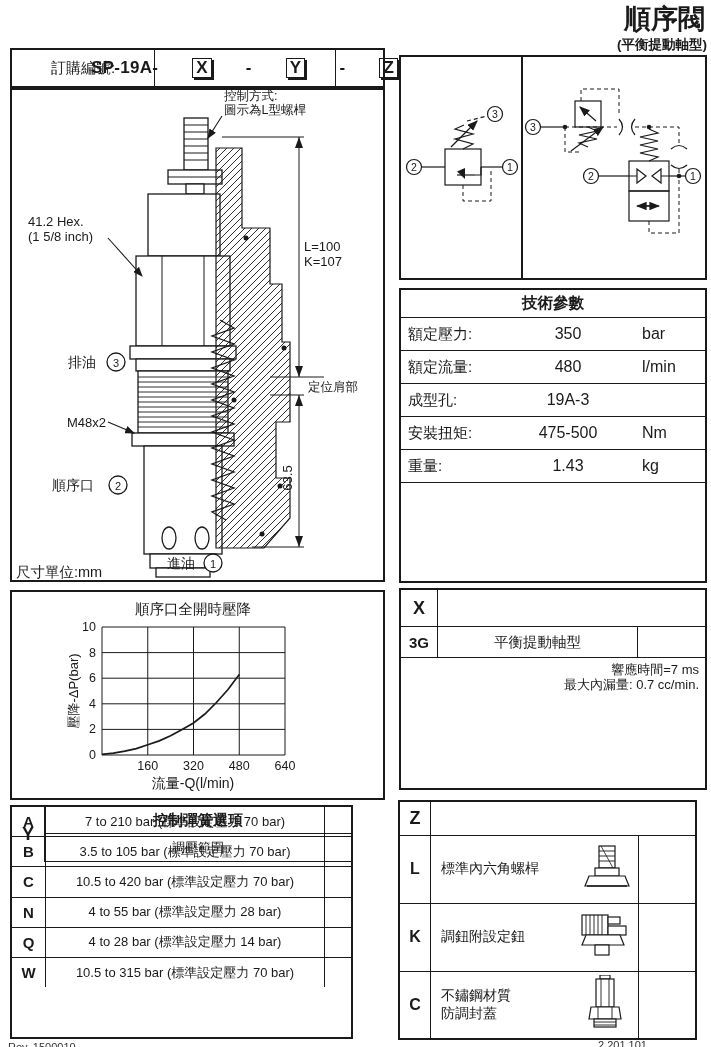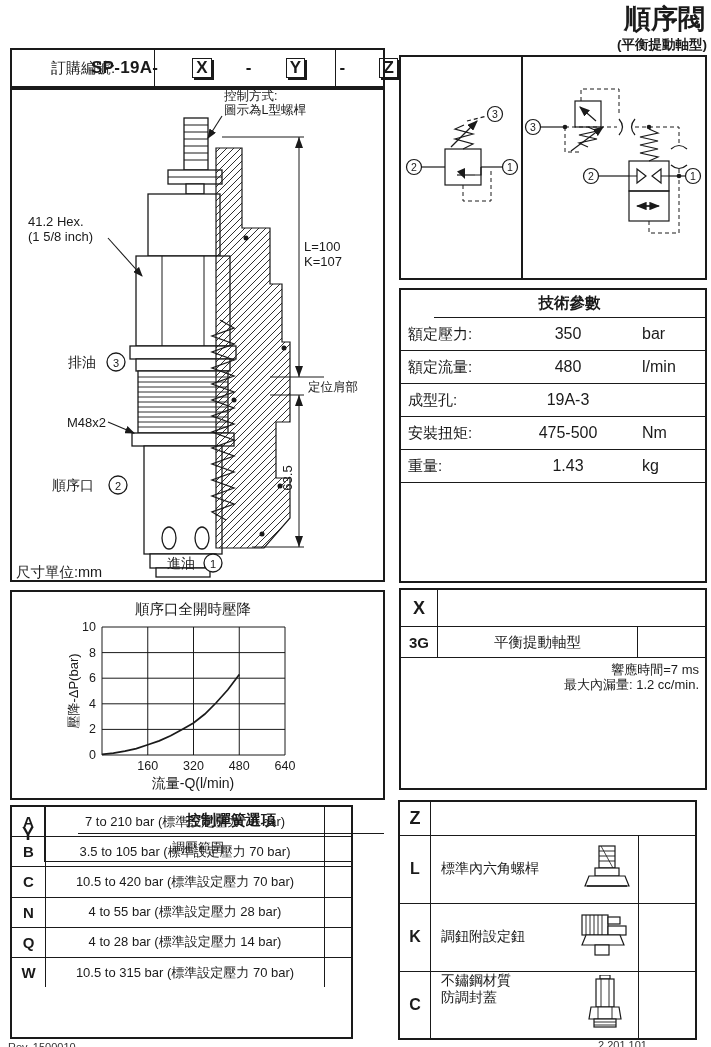--- a/index.html
+++ b/index.html
@@ -10,7 +10,7 @@
   .b-b{border-bottom:1.5px solid #1a1a1a;}
   .b-r{border-right:1.5px solid #1a1a1a;}
   .cen{display:flex;align-items:center;justify-content:center;}
-  .bold{font-weight:bold;margin-left:33px;}
+  .bold{font-weight:bold;}
   svg{display:block;}
   text{font-family:"Liberation Sans",sans-serif;fill:#1a1a1a;}
   .title{font-size:27px;font-weight:bold;text-align:right;line-height:1.0;}

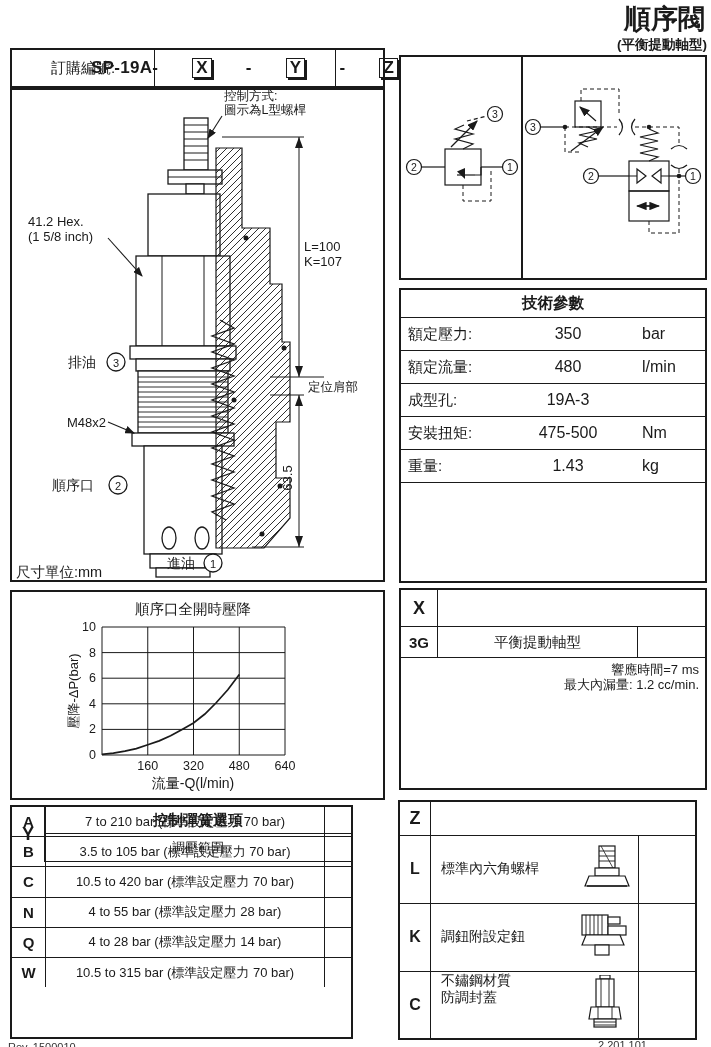--- a/index.html
+++ b/index.html
@@ -264,7 +264,7 @@
     </div>
     <div class="notes">
       <div>響應時間=7 ms</div>
-      <div>最大內漏量: 1.2 cc/min.</div>
+      <div>最大內漏量: 0.7 cc/min.</div>
     </div>
   </div>
 

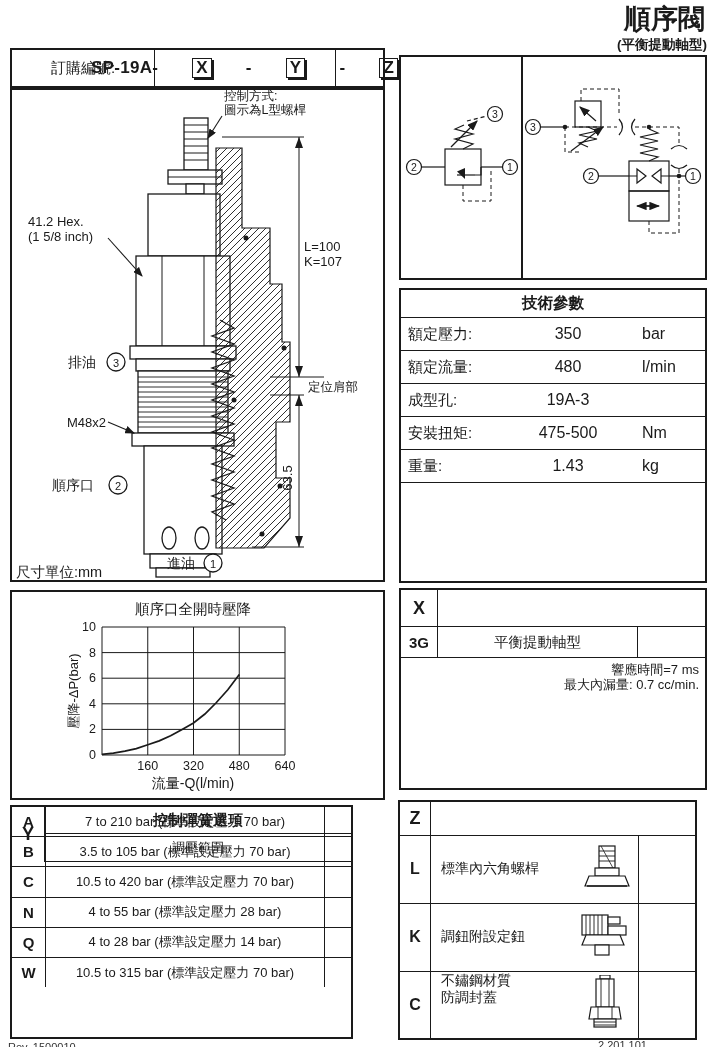--- a/index.html
+++ b/index.html
@@ -353,7 +353,7 @@
 
     <div class="opt-row" style="height:66.8px;border-bottom:none;">
       <div class="letter" style="width:30px;font-size:16px;">C</div>
-      <div class="b-r" style="width:207px;position:relative;display:flex;align-items:flex-start;">
+      <div class="b-r" style="width:207px;position:relative;display:flex;align-items:center;">
         <div style="padding-left:10px;font-size:14px;line-height:1.25;">
           <div>不鏽鋼材質</div>
           <div>防調封蓋</div>

